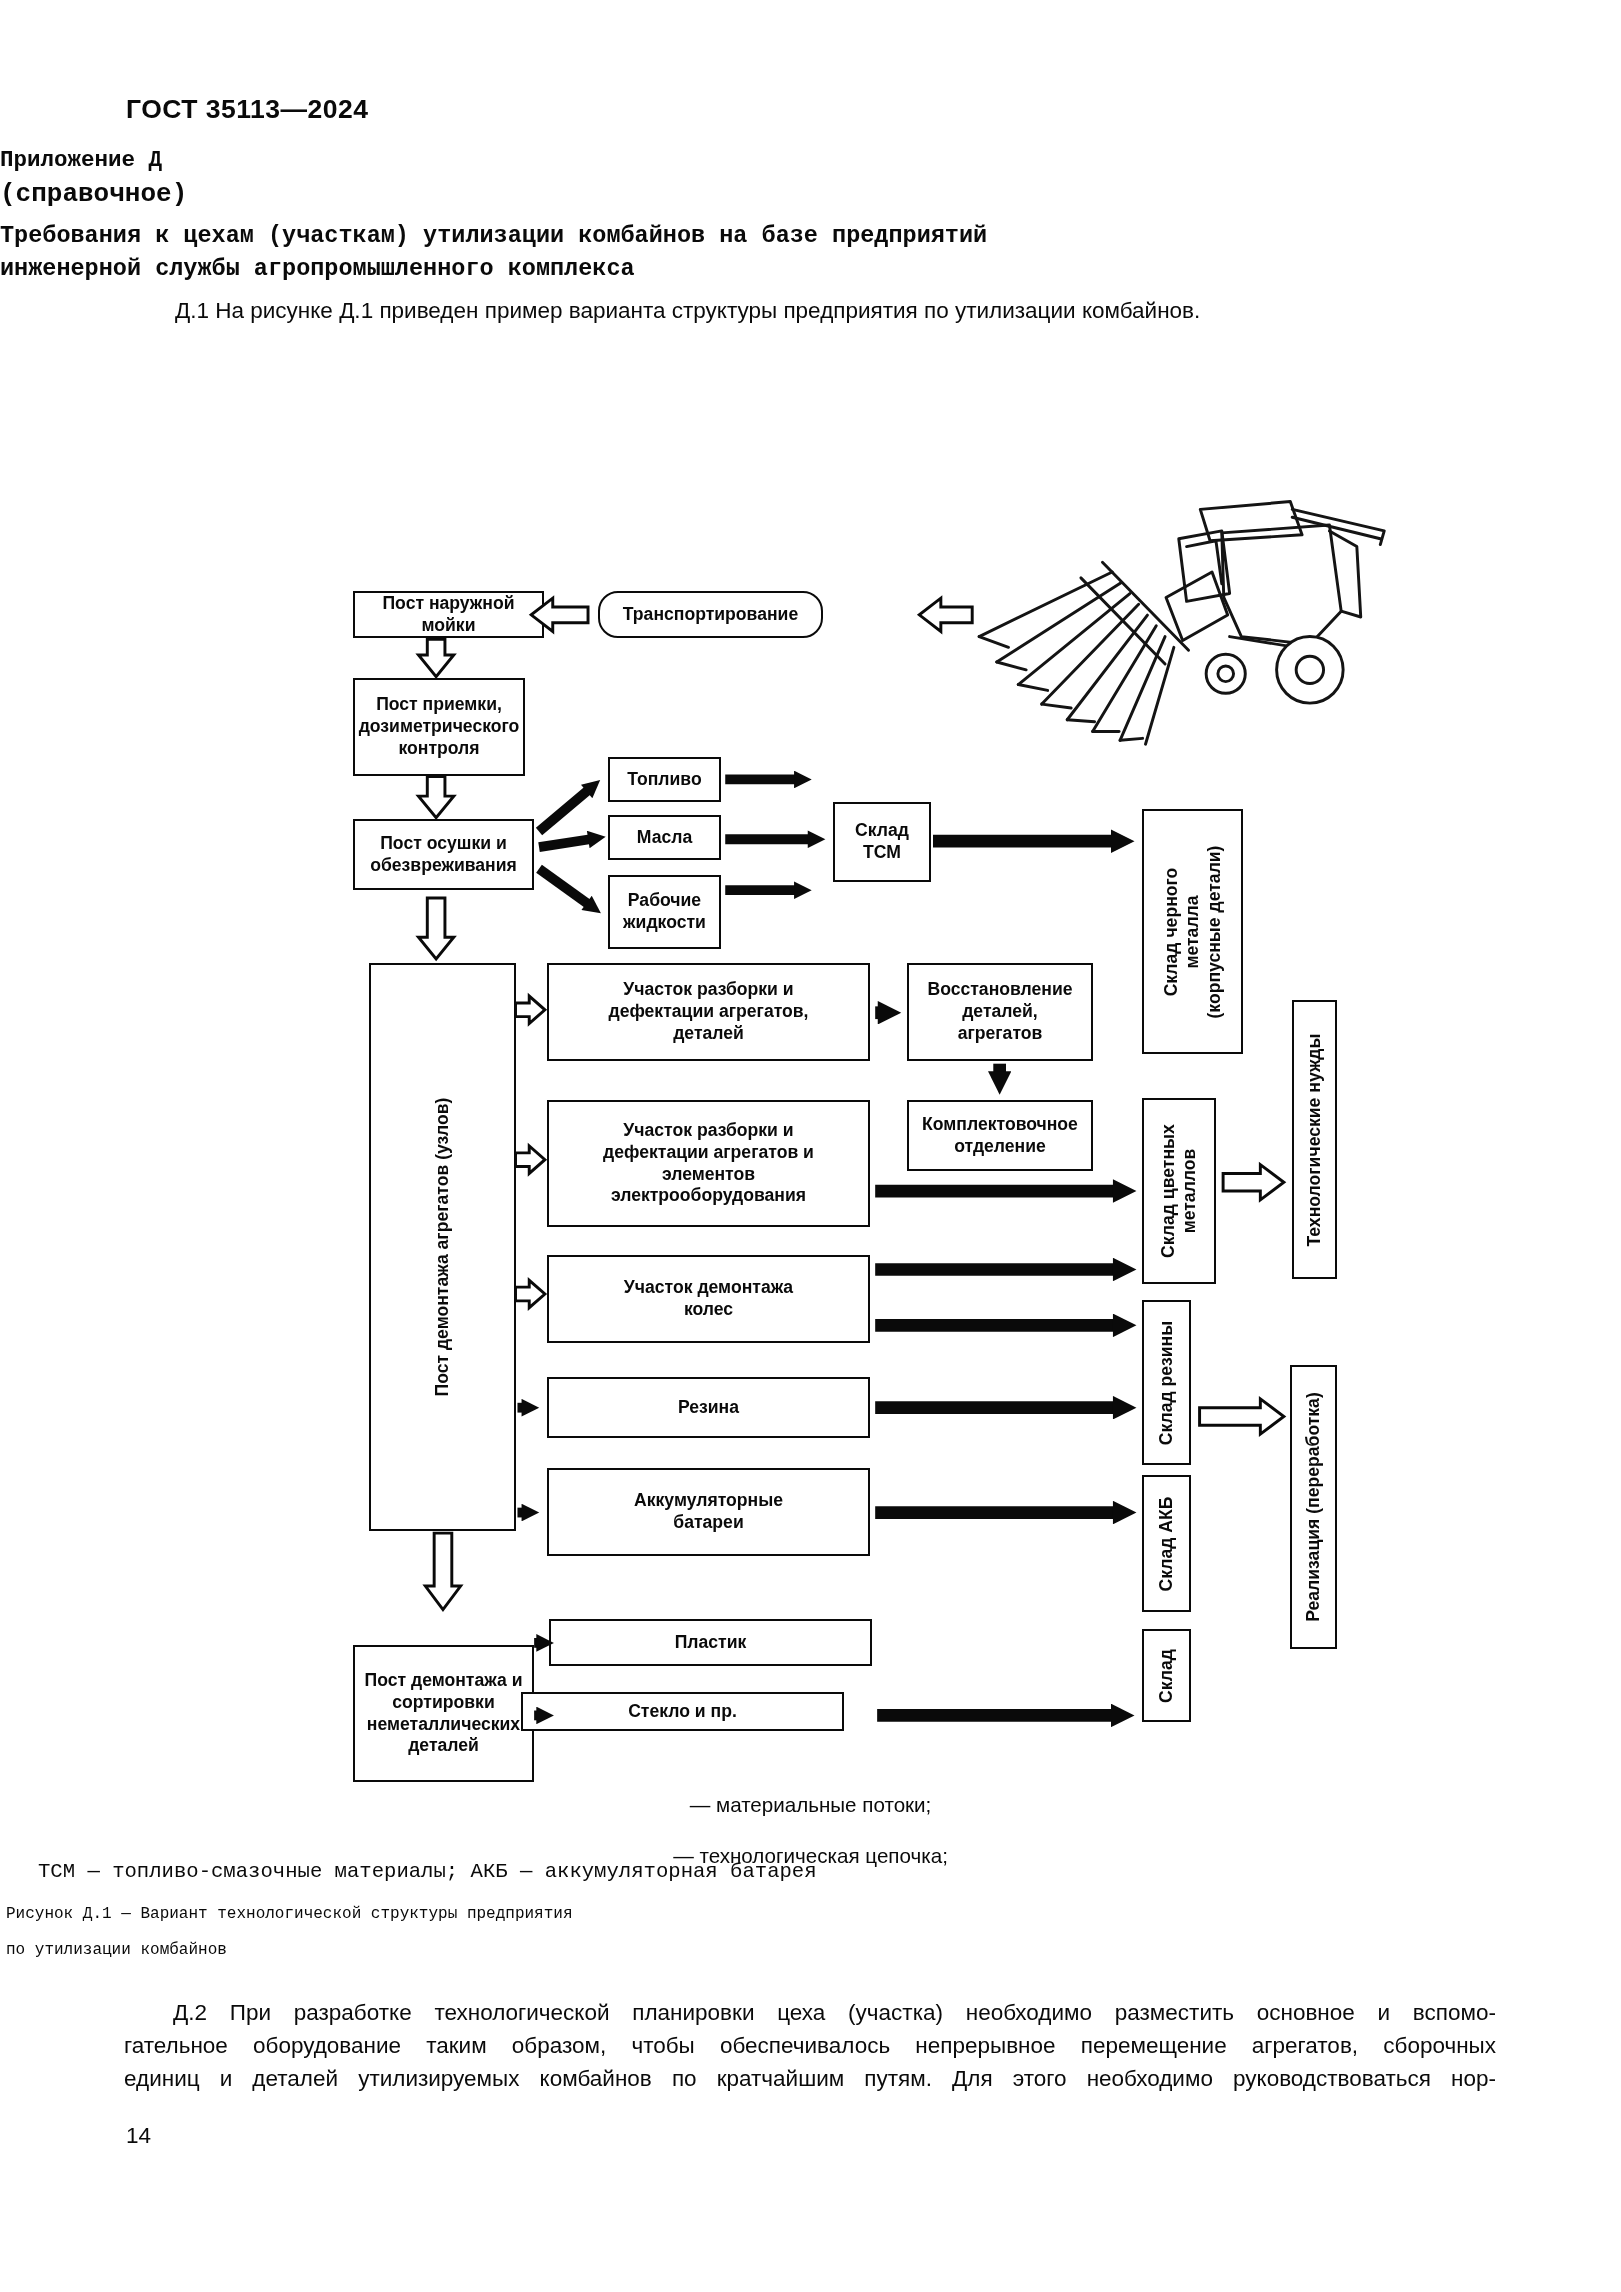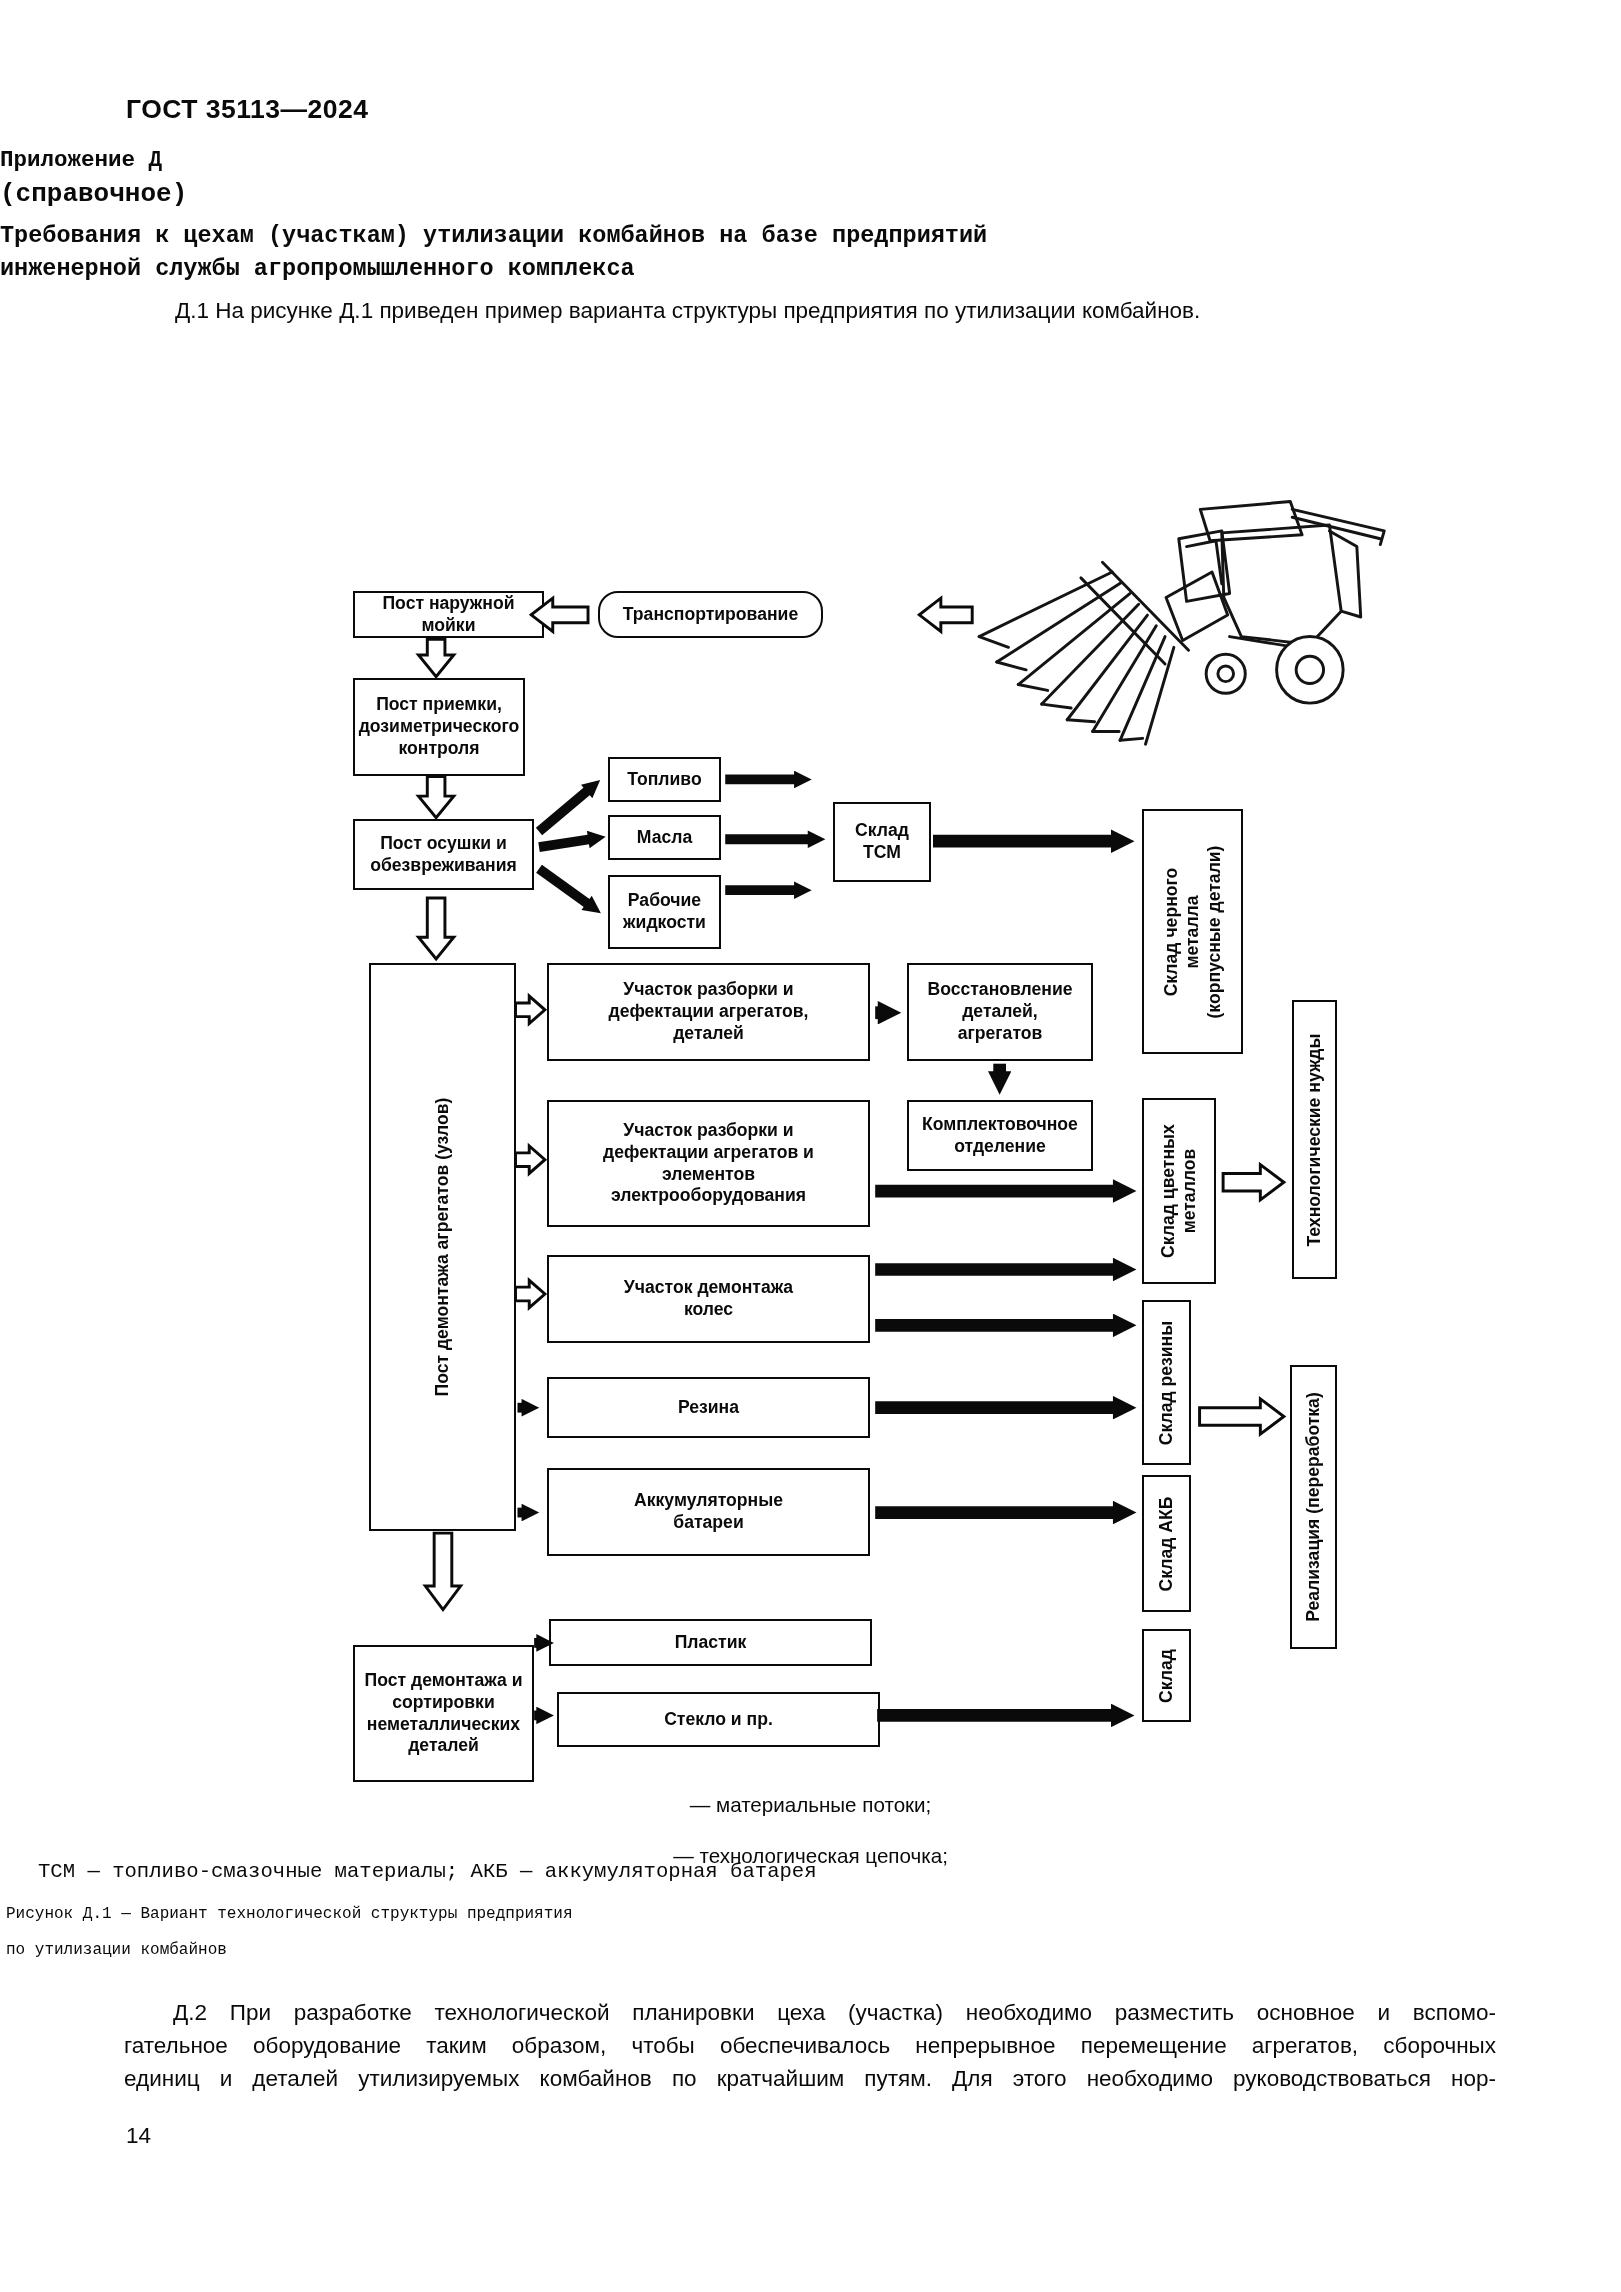--- a/index.html
+++ b/index.html
@@ -130,7 +130,7 @@
 неметаллических
 деталей</div>
   <div class="node" style="left:549px; top:1619px; width:323px; height:47px;">Пластик</div>
-  <div class="node" style="left:557px; top:1692px; width:323px; height:55px;">Стекло и пр.</div>
+  <div class="node" style="left:521px; top:1692px; width:323px; height:39px;">Стекло и пр.</div>
 
   <div class="node vnode" style="left:1142px; top:1098px; width:74px; height:186px;">
     <span class="vtext" style="width:174px;">Склад цветных

